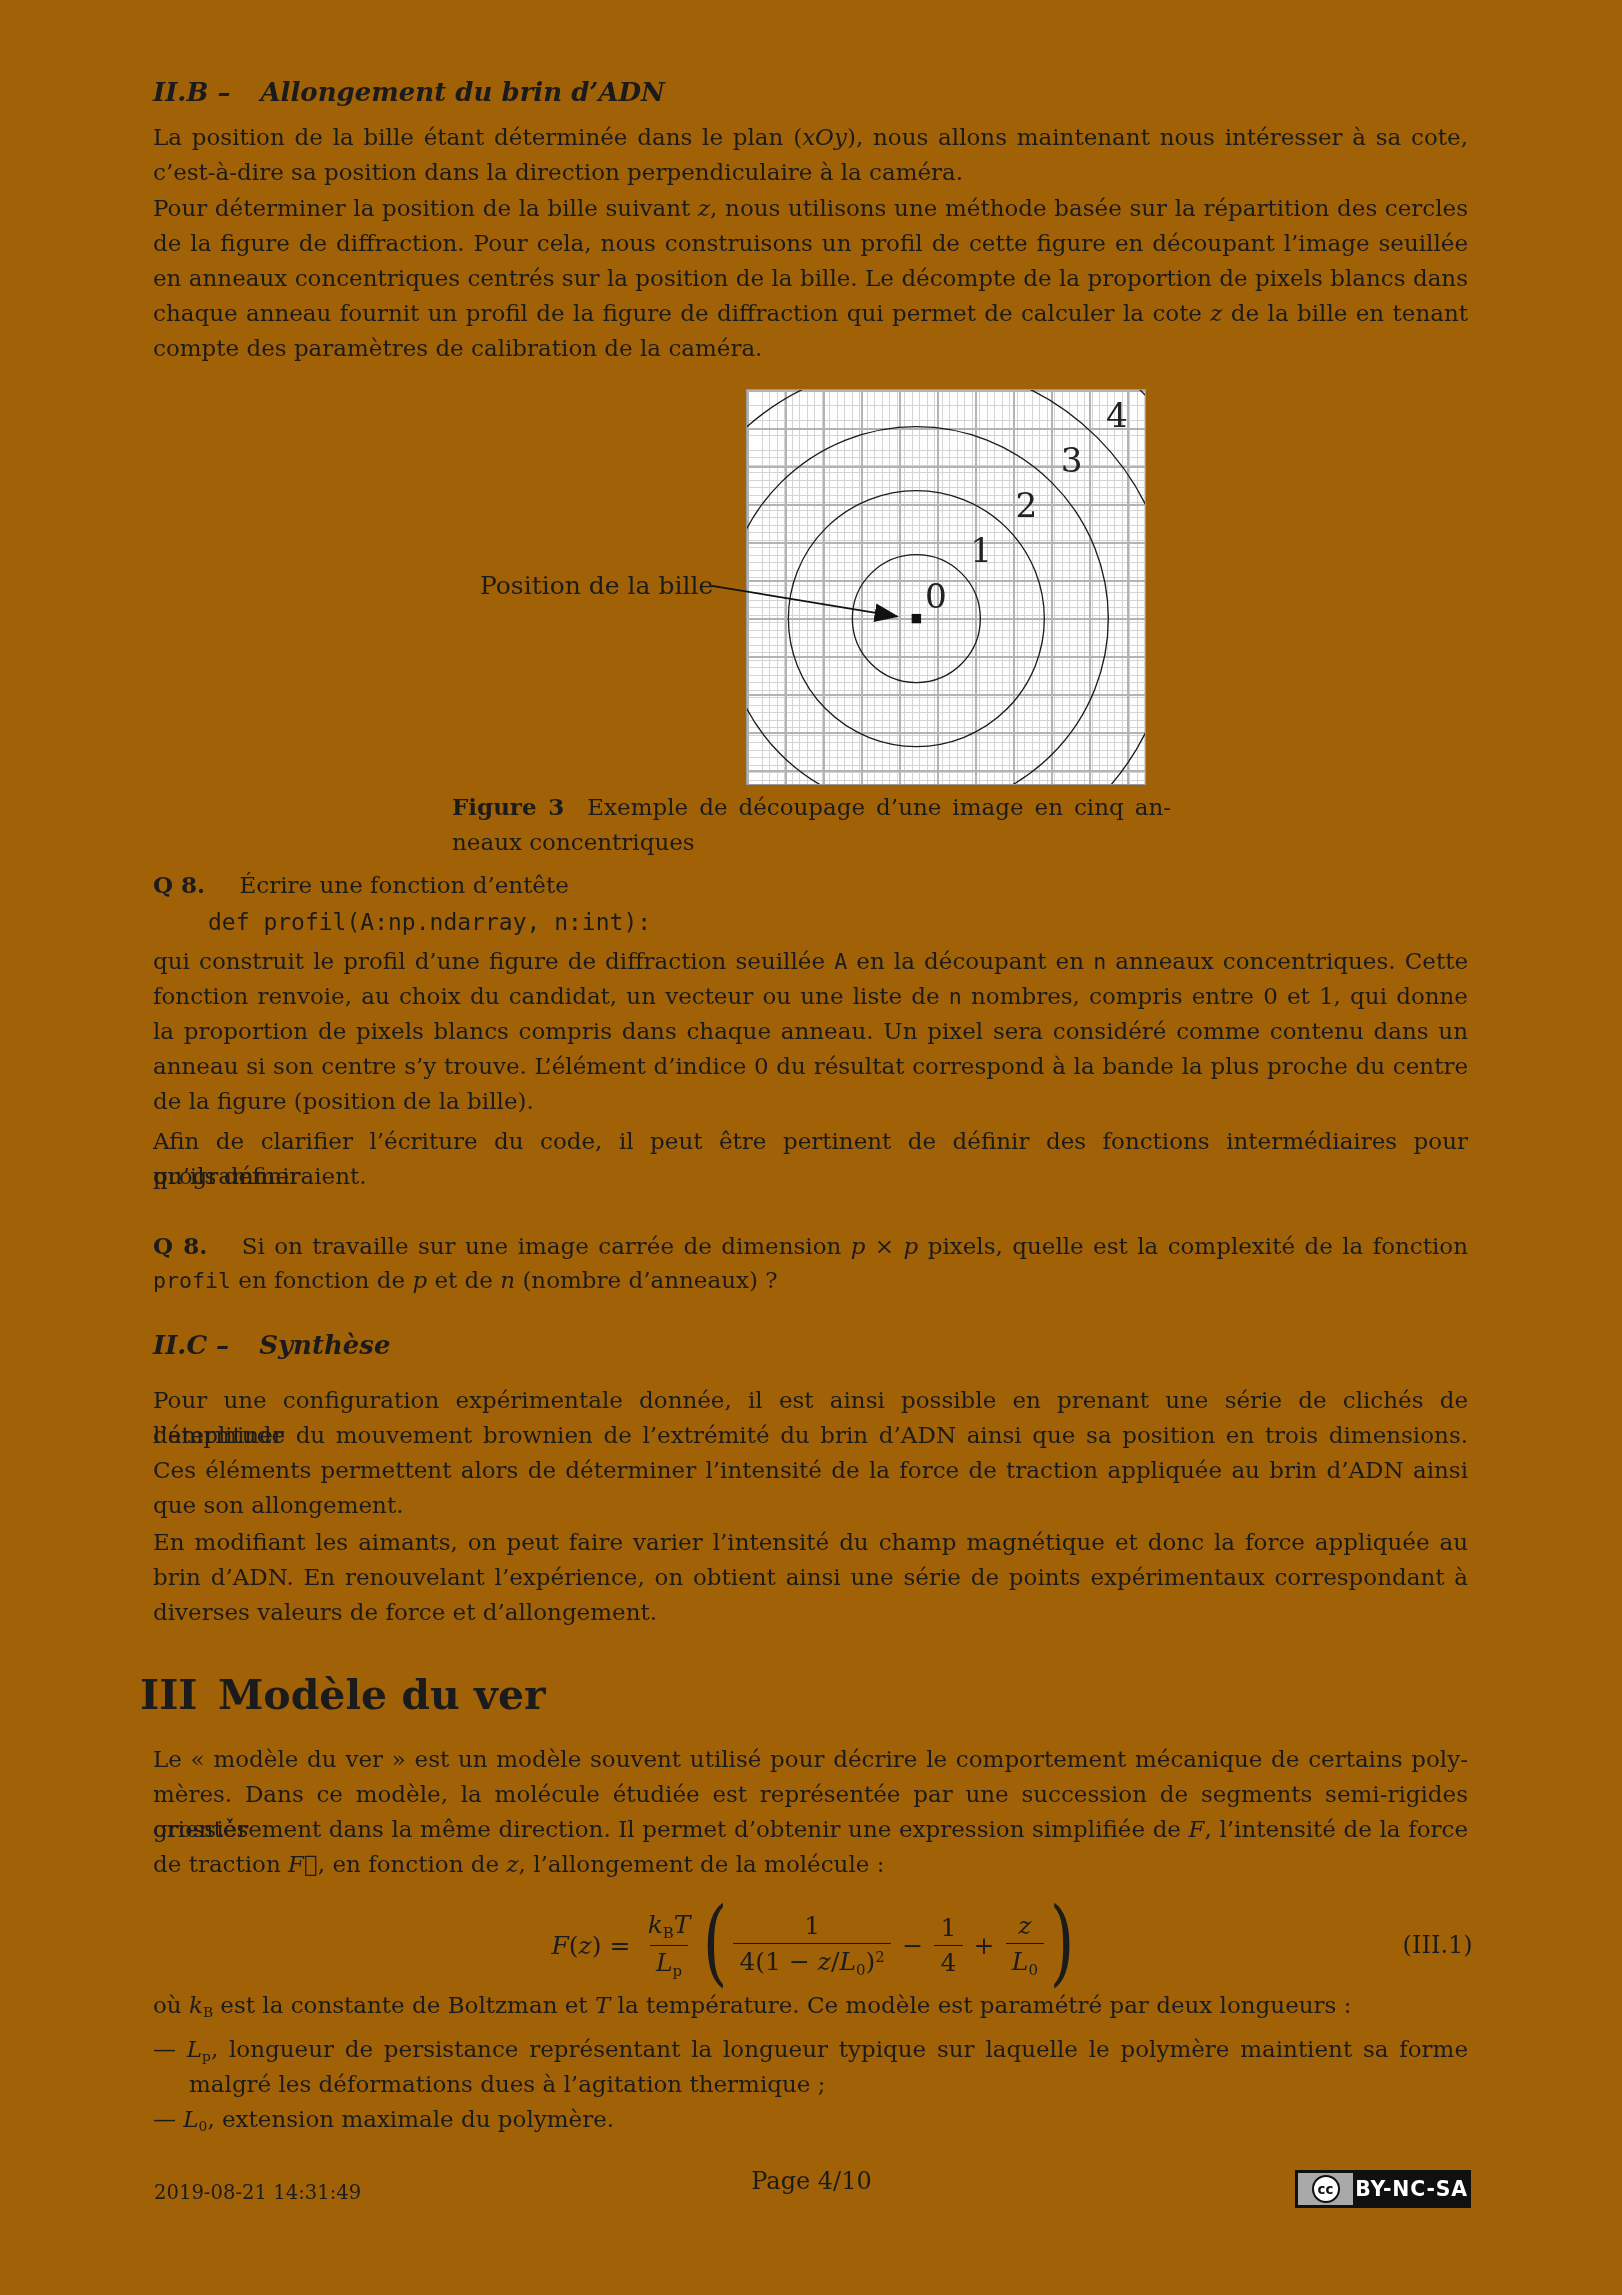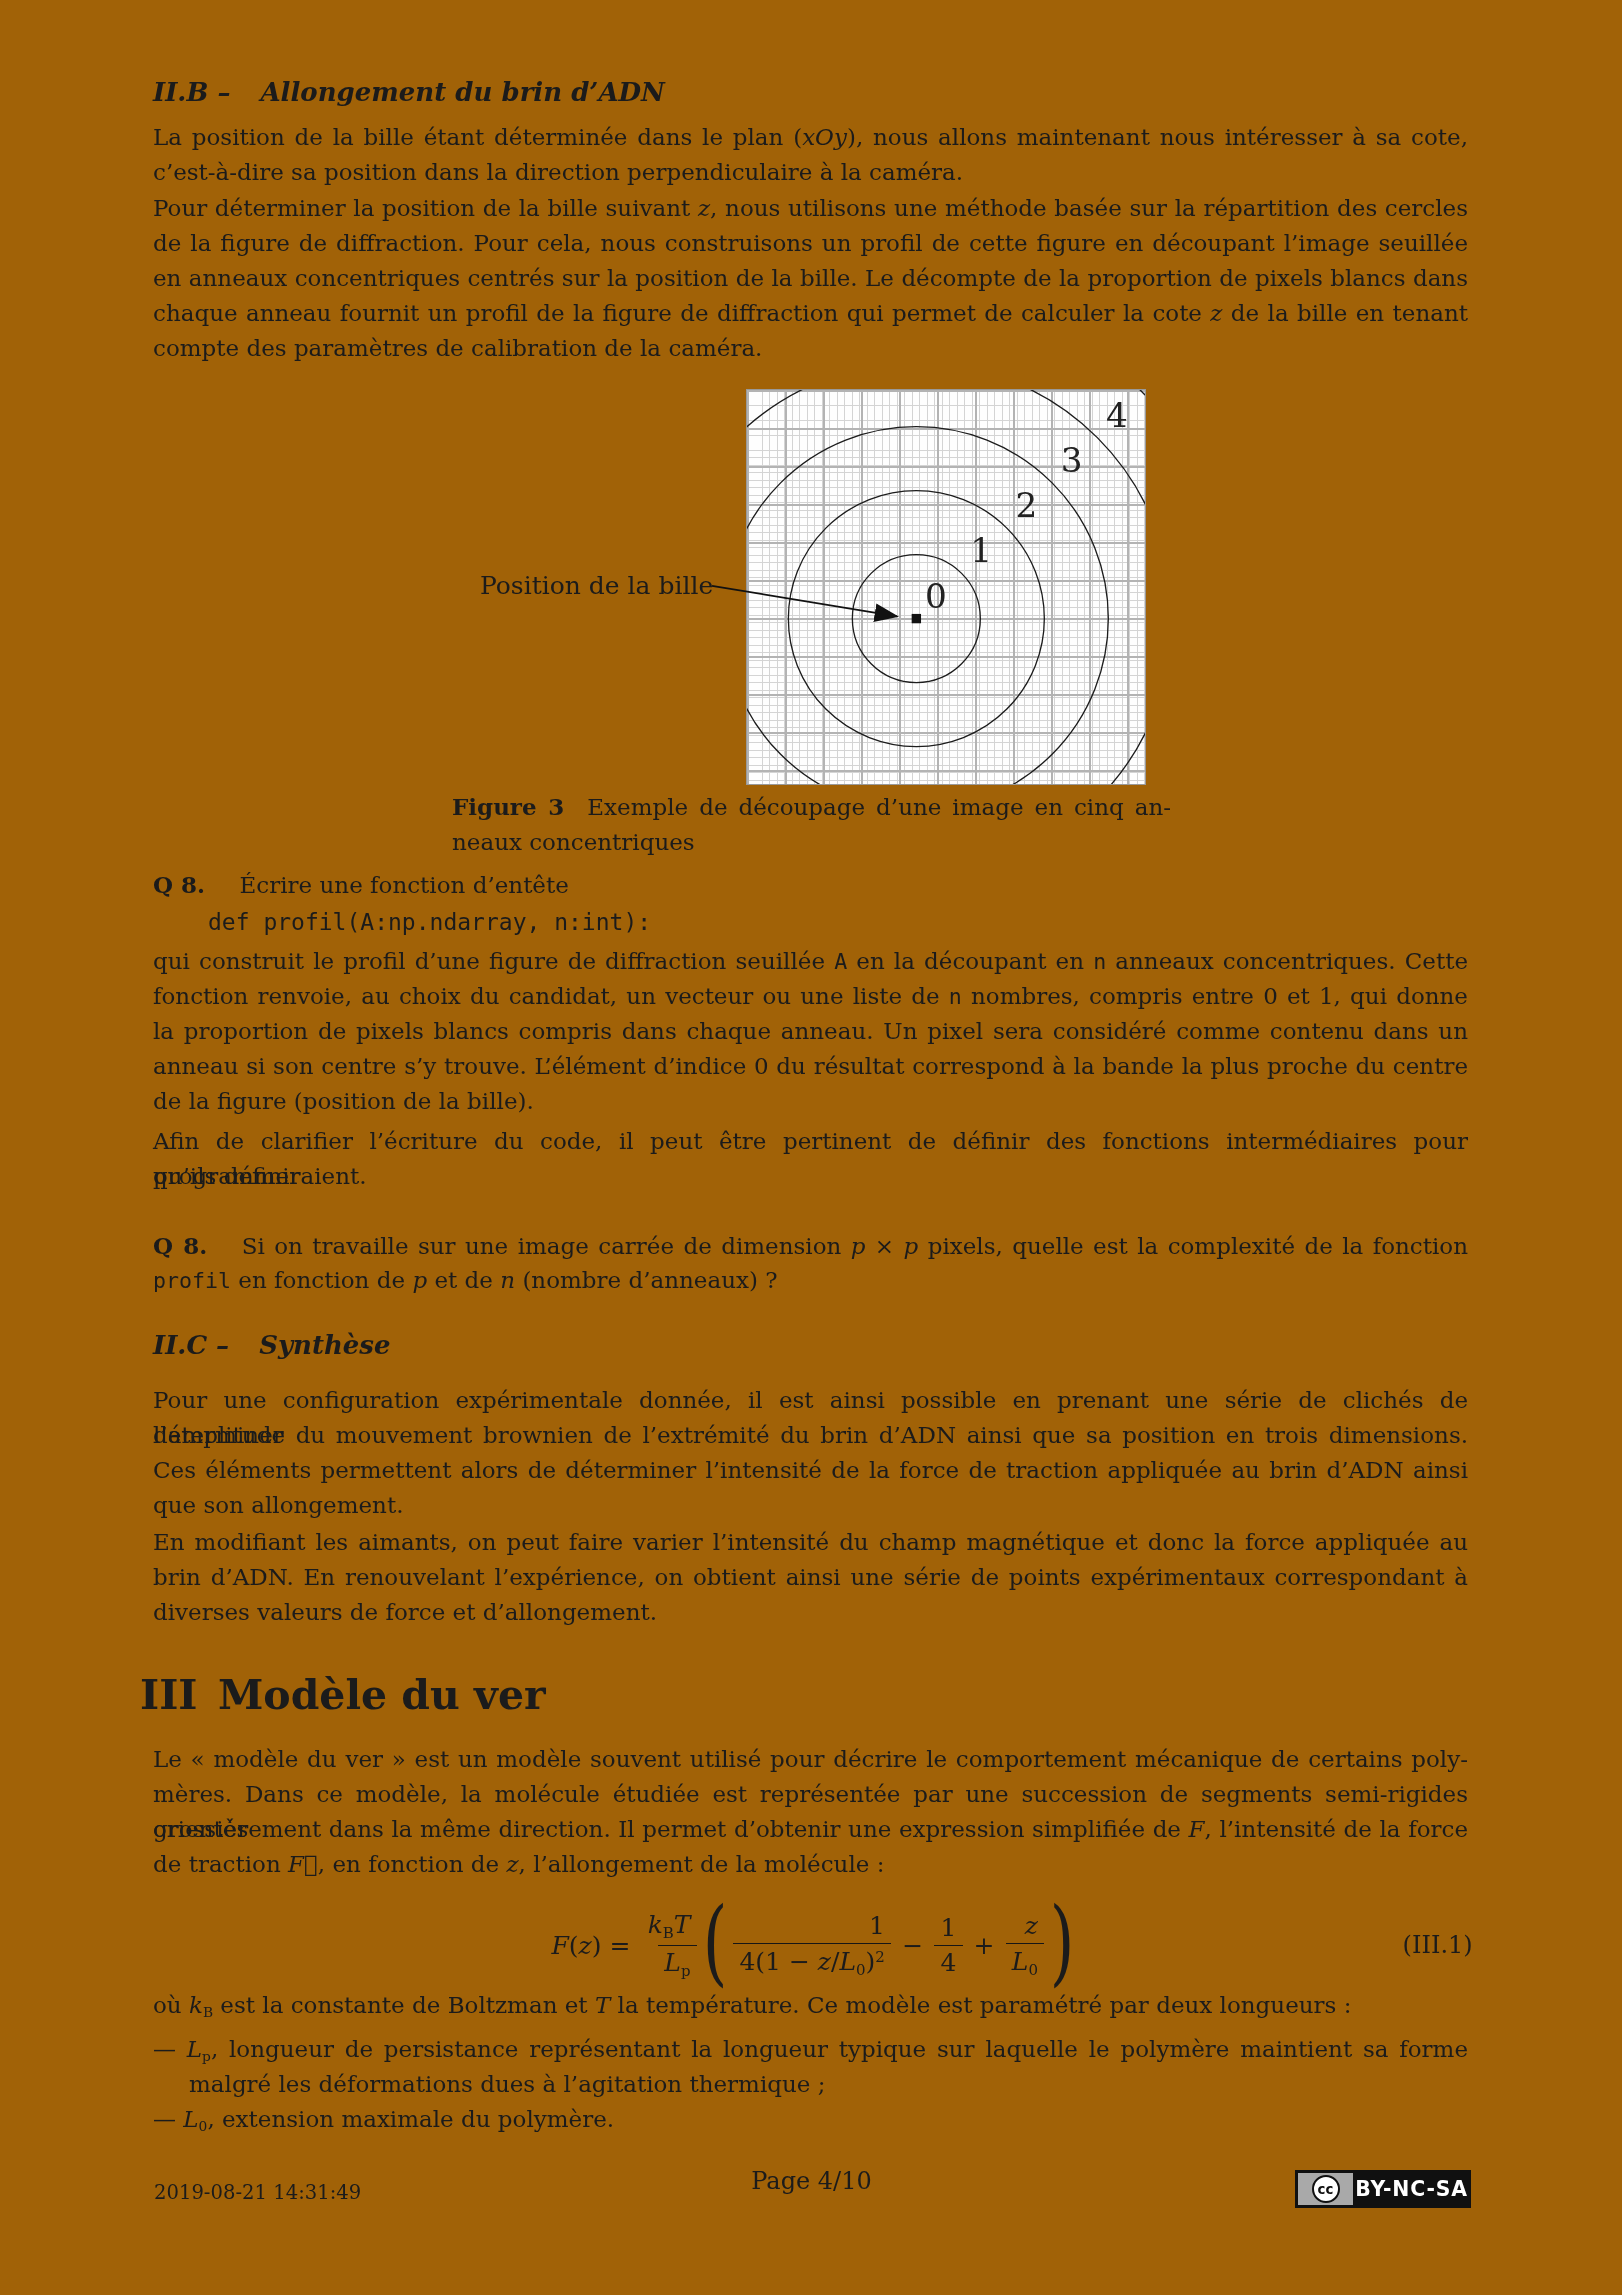--- a/index.html
+++ b/index.html
@@ -50,7 +50,7 @@
     display:flex; align-items:center; justify-content:center;
     font-size:25px; font-style:normal;
   }
-  .frac { display:inline-flex; flex-direction:column; align-items:flex-end; margin:0 6.3px; text-align:center; }
+  .frac { display:inline-flex; flex-direction:column; align-items:center; margin:0 6.3px; text-align:center; }
   .frac .num { padding:0 6.3px 3.1px; }
   .frac .den { border-top:1.7px solid #161616; padding:2.4px 6.3px 0; }
   .eq-op { margin:0 4.7px; }

